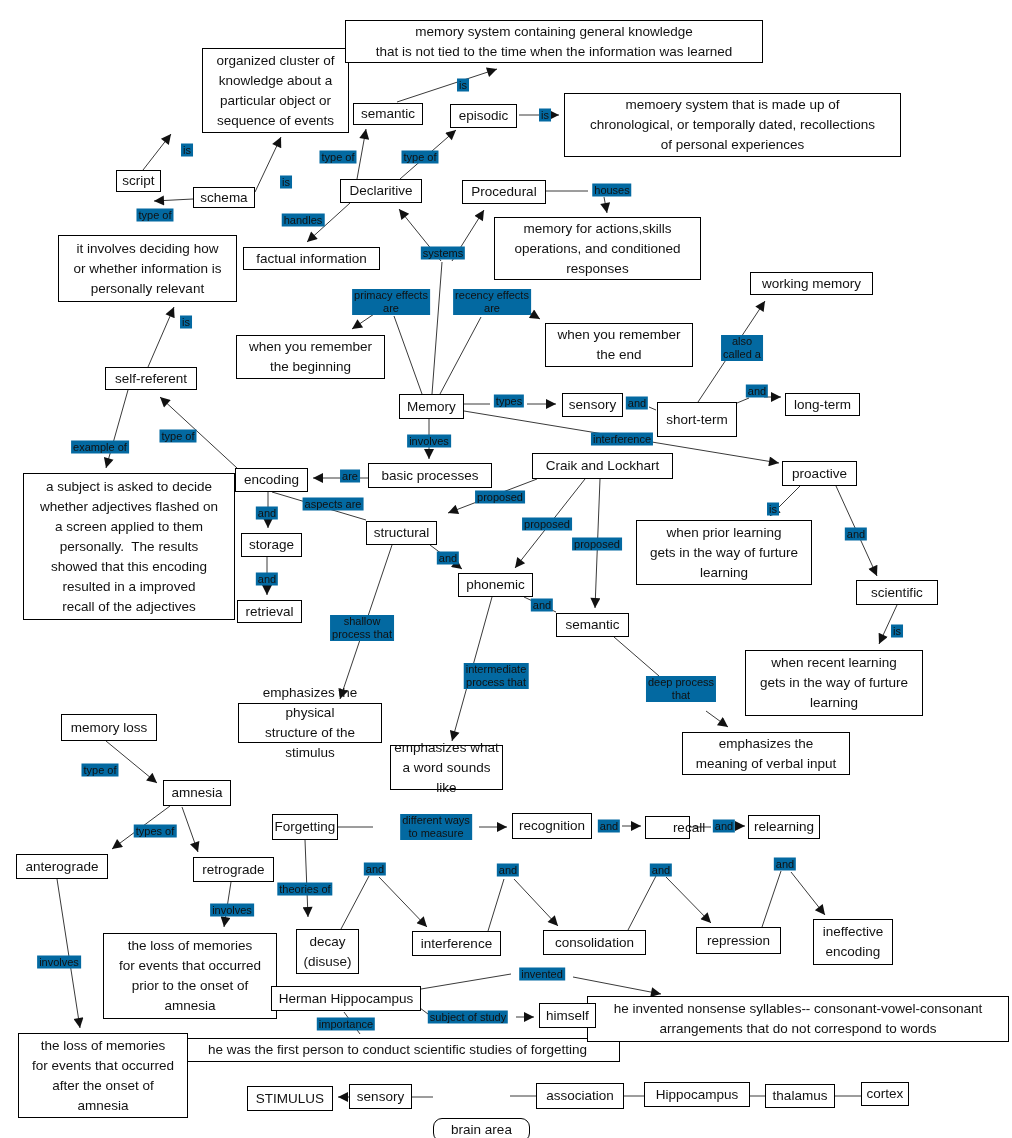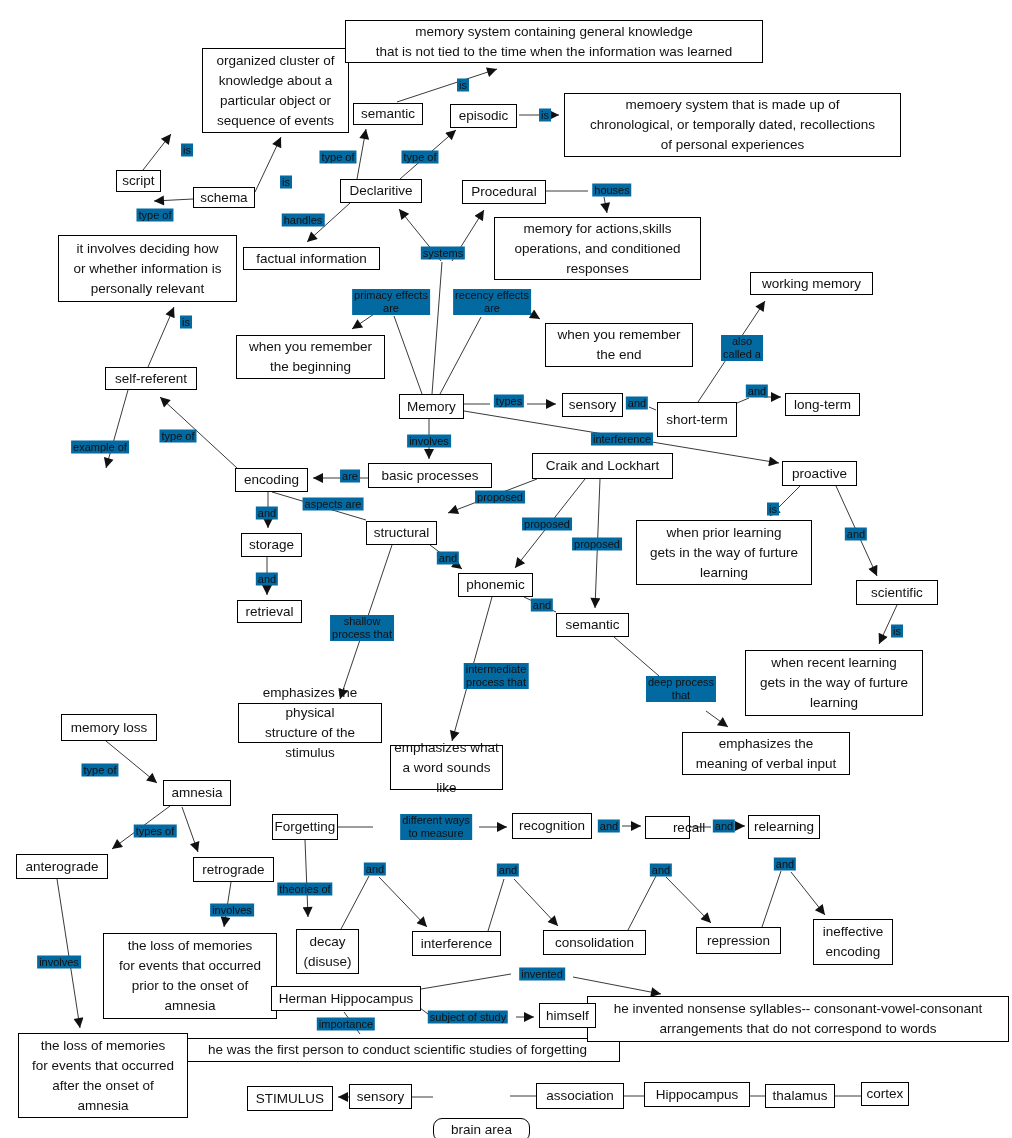--- a/index.html
+++ b/index.html
@@ -216,6 +216,13 @@
     <div class="node" style="left: 782px; top: 461px; width: 75px; height: 25px;">proactive</div>
     <div class="node" style="left: 241px; top: 533px; width: 61px; height: 24px;">storage</div>
     <div class="node" style="left: 237px; top: 600px; width: 65px; height: 23px;">retrieval</div>
+    <div class="node" style="left: 23px; top: 473px; width: 212px; height: 147px;">a subject is asked to decide
+whether adjectives flashed on
+a screen applied to them
+personally.  The results
+showed that this encoding
+resulted in a improved
+recall of the adjectives</div>
     <div class="node" style="left: 366px; top: 521px; width: 71px; height: 24px;">structural</div>
     <div class="node" style="left: 458px; top: 573px; width: 75px; height: 24px;">phonemic</div>
     <div class="node" style="left: 556px; top: 613px; width: 73px; height: 24px;">semantic</div>

